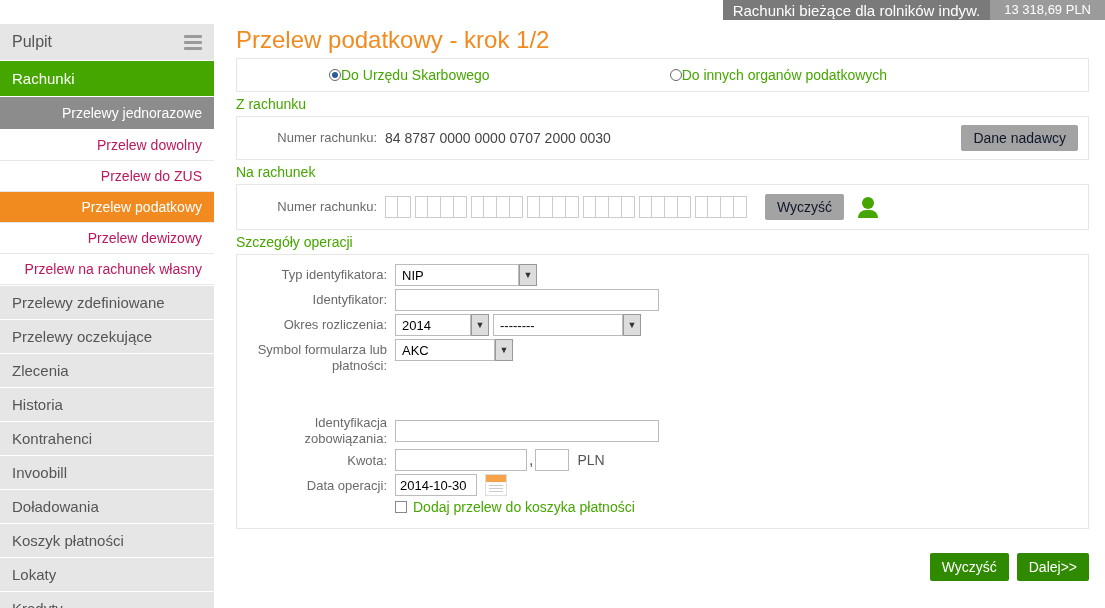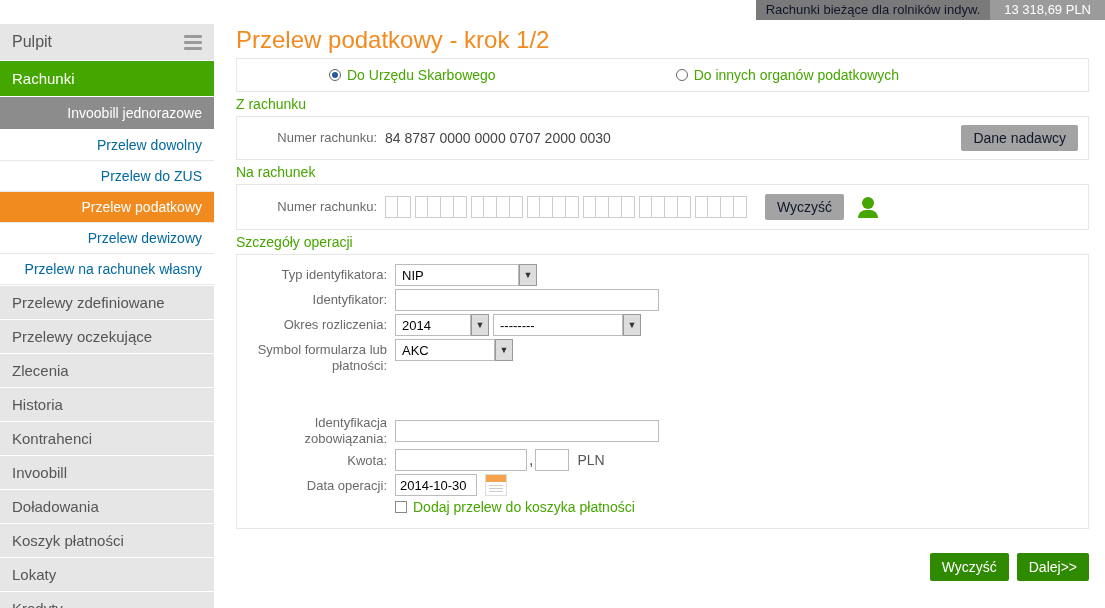--- a/index.html
+++ b/index.html
@@ -6,7 +6,7 @@
   body { background: #ffffff; width: 1105px; height: 608px; overflow: hidden; }
 
   .topbar { display: flex; justify-content: flex-end; height: 20px; }
-  .acct-label { background: #7a7a7a; color: #0f172a; font-size: 13px; padding: 2px 10px; }
+  .acct-label { background: #7a7a7a; color: #ffffff; font-size: 15px; padding: 2px 10px; }
   .acct-balance { background: #9b9b9b; color: #fff; font-size: 13px; padding: 2px 14px; }
 
   .layout { display: flex; }

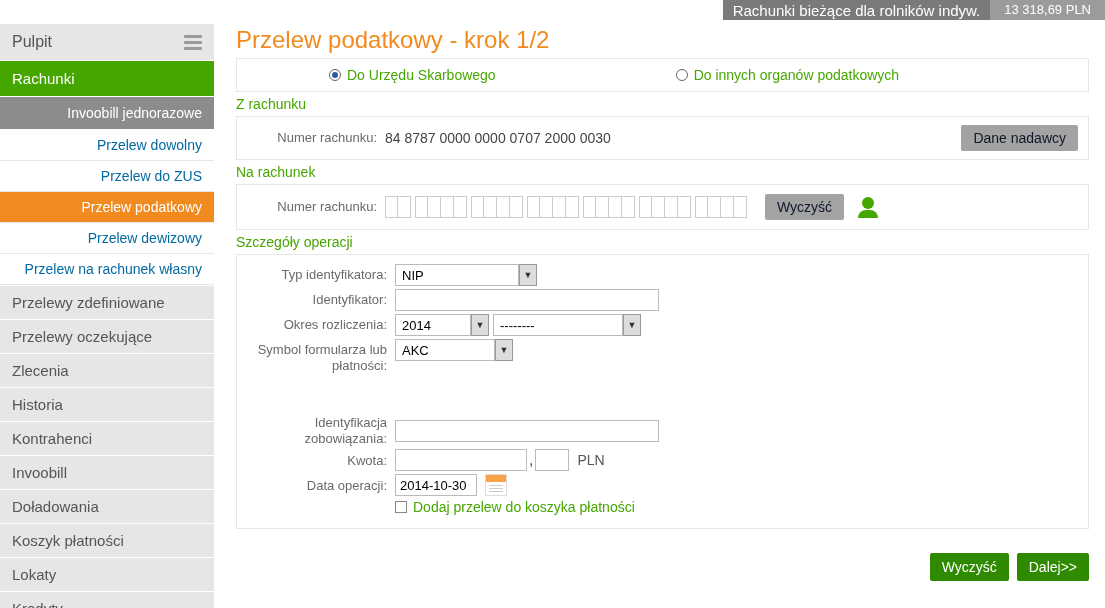--- a/index.html
+++ b/index.html
@@ -28,7 +28,7 @@
 
   .panel { border: 1px solid #e6e6e6; padding: 8px 0; margin-bottom: 4px; }
   .radio-row { display: flex; gap: 180px; padding-left: 92px; }
-  .radio-item { color: #46a600; font-size: 14px; display: flex; align-items: center; gap: 6px; }
+  .radio-item { color: #46a600; font-size: 14px; display: flex; align-items: center; }
   .radio { width: 12px; height: 12px; border: 1px solid #666; border-radius: 50%; display: flex; align-items: center; justify-content: center; }
   .radio.checked::after { content: ""; width: 6px; height: 6px; background: #2a5a9c; border-radius: 50%; }
 

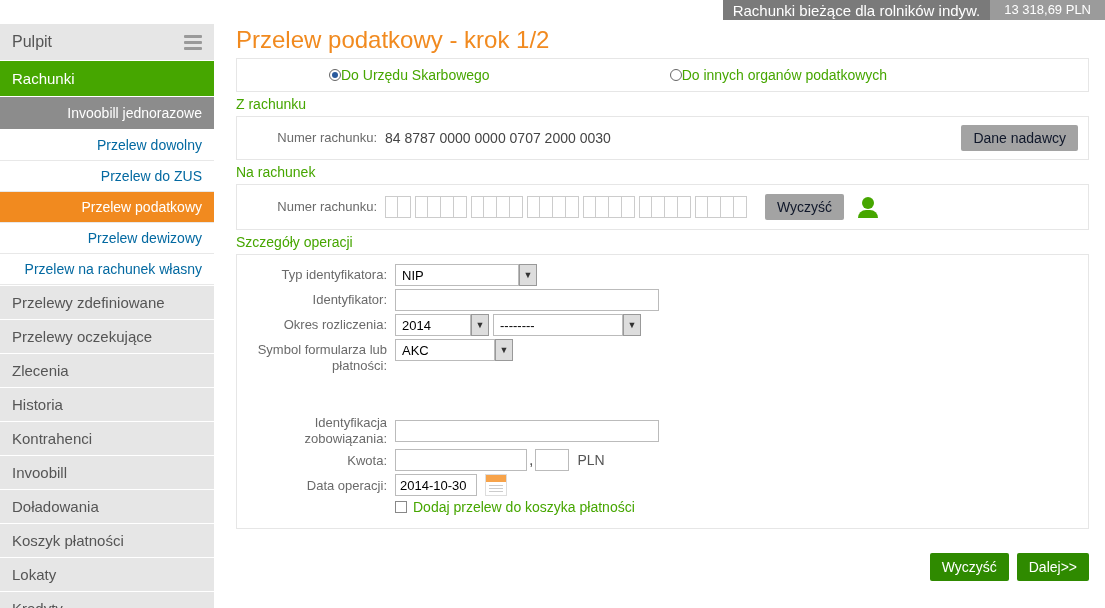--- a/index.html
+++ b/index.html
@@ -81,7 +81,7 @@
         </span>
     </div>
     <div class="nav-top">Rachunki</div>
-    <div class="nav-group-head">Invoobill jednorazowe</div>
+    <div class="nav-group-head">Przelewy jednorazowe</div>
     <div class="nav-sub">Przelew dowolny</div>
     <div class="nav-sub">Przelew do ZUS</div>
     <div class="nav-sub active">Przelew podatkowy</div>

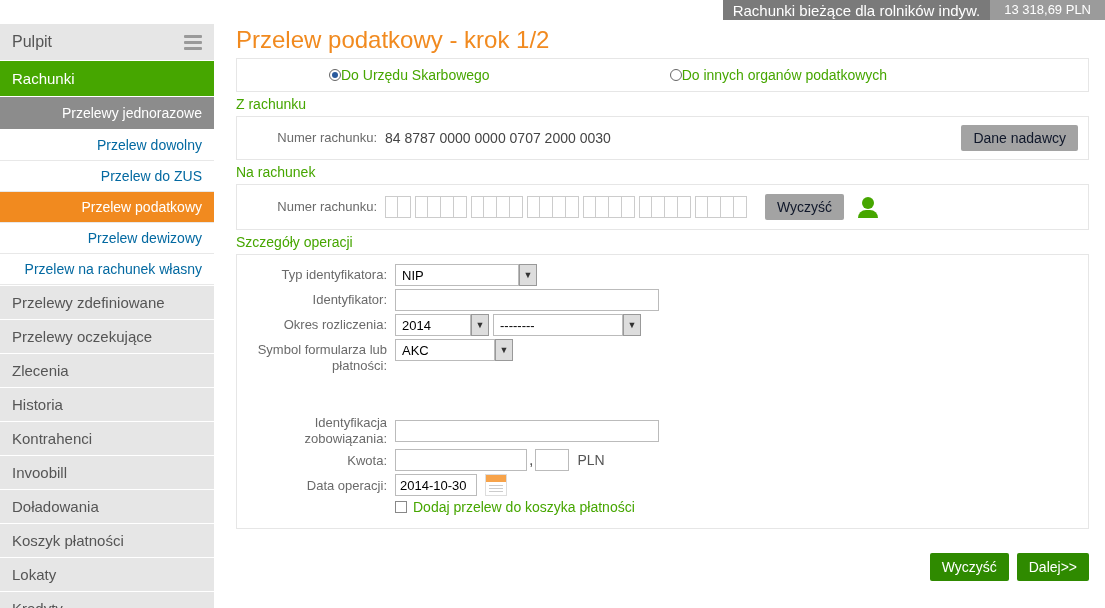--- a/index.html
+++ b/index.html
@@ -18,7 +18,7 @@
   .menu-icon span { width: 18px; height: 3px; background: #9a9a9a; border-radius: 1px; }
   .nav-top { background: #46a600; color: #fff; font-size: 15px; padding: 9px 12px; border-bottom: 1px solid #fff; }
   .nav-group-head { background: #8c8c8c; color: #fff; font-size: 14px; text-align: right; padding: 8px 12px; border-bottom: 1px solid #fff; }
-  .nav-sub { background: #fff; color: #0369a1; font-size: 14px; text-align: right; padding: 7px 12px; border-bottom: 1px solid #e8e8e8; }
+  .nav-sub { background: #fff; color: #be185d; font-size: 14px; text-align: right; padding: 7px 12px; border-bottom: 1px solid #e8e8e8; }
   .nav-sub.active { background: #f18a1f; color: #fff; }
   .nav-item { background: #e6e6e6; color: #555; font-size: 15px; padding: 8px 12px; border-bottom: 1px solid #fff; }
   .nav-item.first { border-top: 1px solid #fff; }

